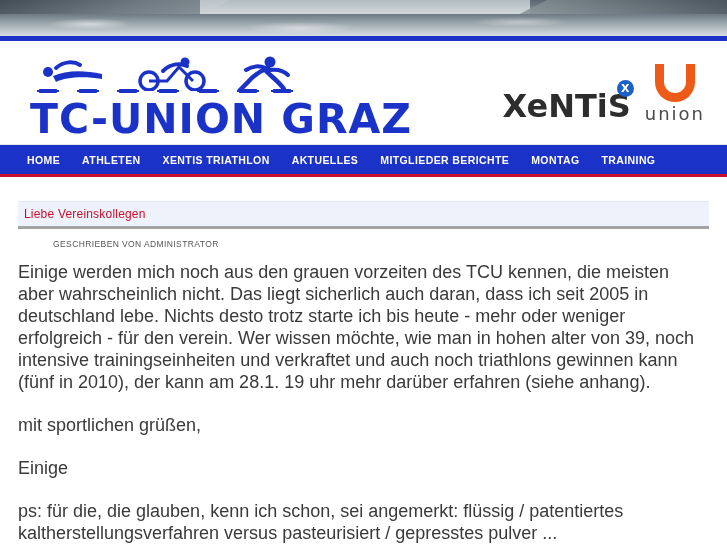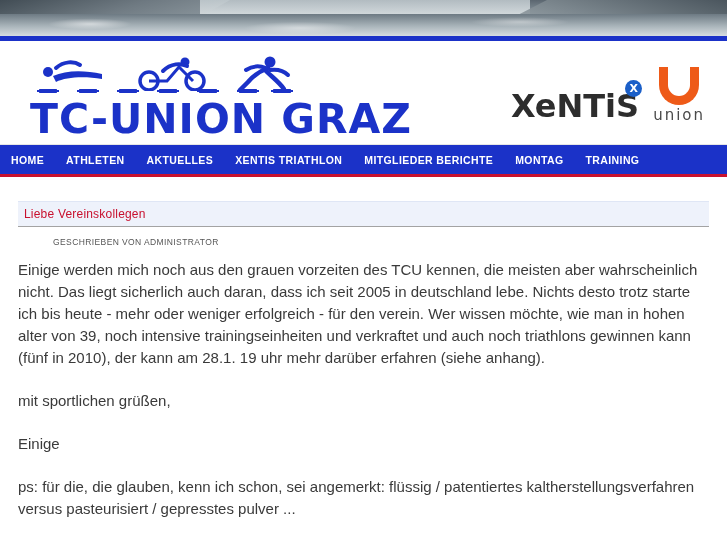--- a/index.html
+++ b/index.html
@@ -172,7 +172,7 @@
   .union-logo .u-text {
     margin-top: 3px;
     font-family: "DejaVu Sans", sans-serif;
-    font-size: 15px;
+    font-size: 18px;
     letter-spacing: 2px;
     color: #4a4a4a;
   }

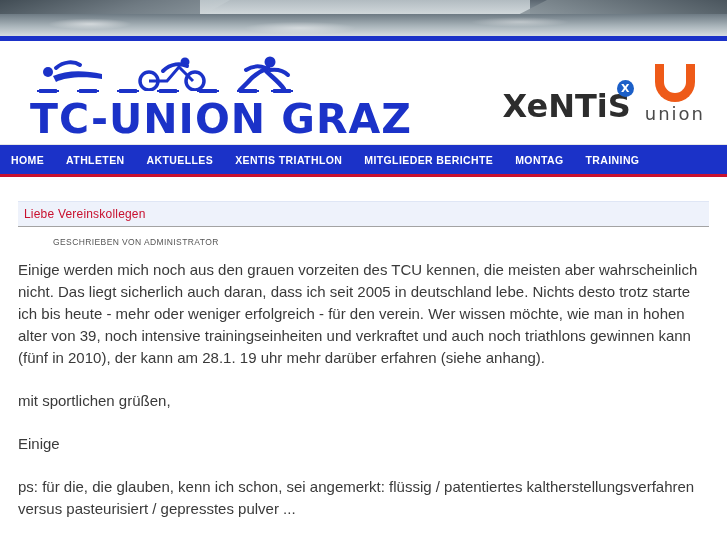--- a/index.html
+++ b/index.html
@@ -185,7 +185,7 @@
     display: flex;
     align-items: center;
     box-sizing: border-box;
-    padding: 0 0;
+    padding: 0 16px;
     border-bottom: 3px solid #c8102e;
   }
   .navbar .nav-item {

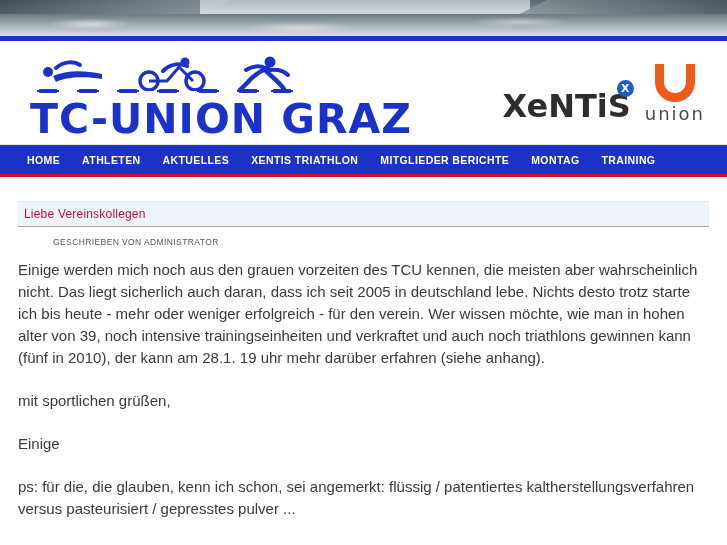--- a/index.html
+++ b/index.html
@@ -301,8 +301,8 @@
 <nav class="navbar">
   <div class="nav-item">HOME</div>
   <div class="nav-item">ATHLETEN</div>
+  <div class="nav-item">XENTIS TRIATHLON</div>
   <div class="nav-item">AKTUELLES</div>
-  <div class="nav-item">XENTIS TRIATHLON</div>
   <div class="nav-item">MITGLIEDER BERICHTE</div>
   <div class="nav-item">MONTAG</div>
   <div class="nav-item">TRAINING</div>

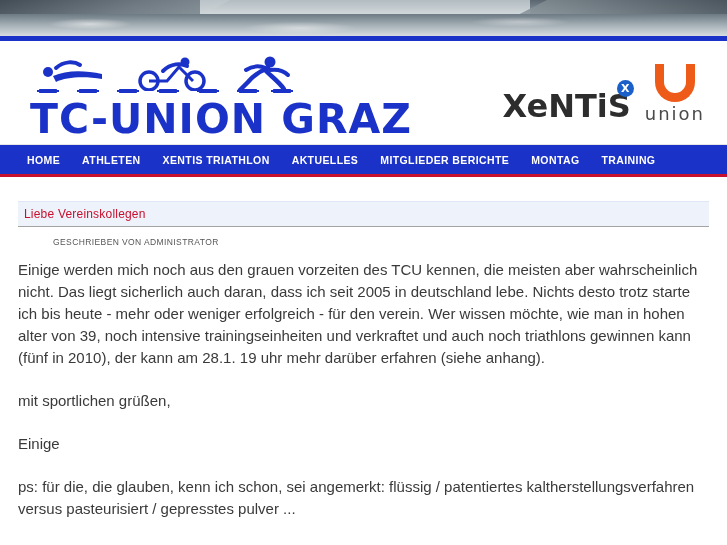--- a/index.html
+++ b/index.html
@@ -210,7 +210,7 @@
     margin-top: 24px;
     background: #eef2fb;
     border-top: 1px solid #dfe6f5;
-    border-bottom: 1px solid #a3a3a3;
+    border-bottom: 3px solid #a3a3a3;
     padding: 5px 6px;
   }
   .article-title {

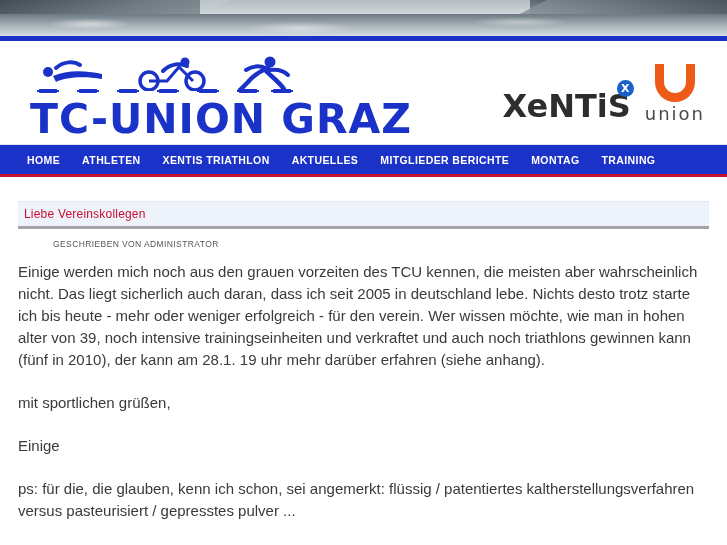--- a/index.html
+++ b/index.html
@@ -233,7 +233,7 @@
   }
   .article-body {
     margin-top: 12px;
-    font-size: 15px;
+    font-size: 18px;
     line-height: 22px;
     color: #3a3a3a;
   }

